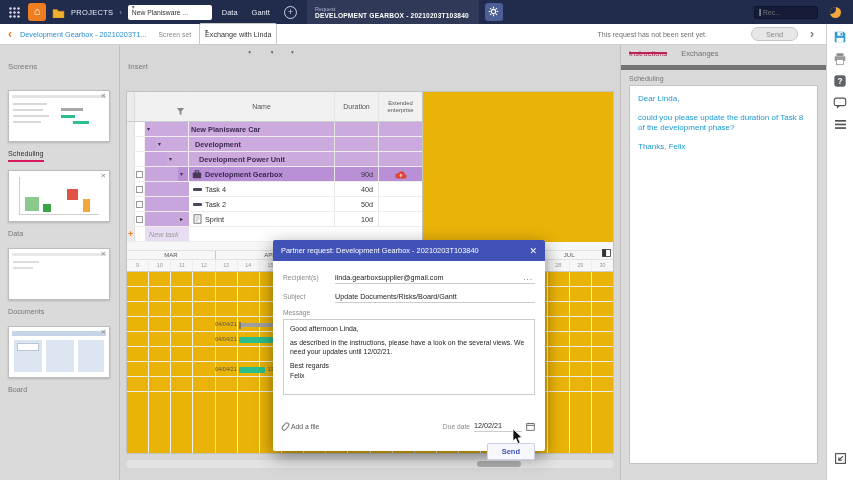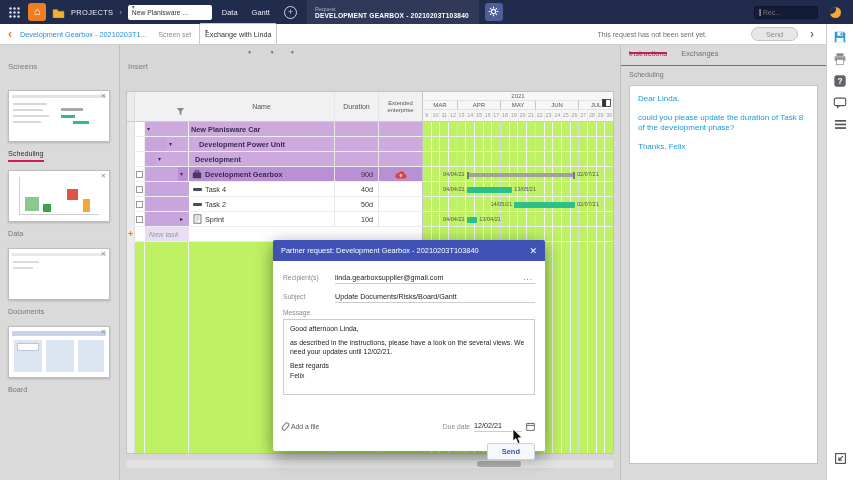--- a/index.html
+++ b/index.html
@@ -125,7 +125,7 @@
   .g-sum::before { left:0; } .g-sum::after { right:0; }
 
   .right-panel { position:absolute; left:620px; top:0; width:206px; height:435px; background:#dadada; border-left:1px solid #bfbfbf; }
-  .rp-tabs { display:flex; gap:14px; padding:4px 8px 16px 8px; border-bottom:1px solid #737373; height:17px; }
+  .rp-tabs { display:flex; gap:14px; padding:4px 8px 16px 8px; border-bottom:5px solid #737373; height:17px; }
   .rp-tab { font-size:7.5px; color:#6f6f6f; padding-bottom:3px; }
   .rp-tab.active { color:#a52a52; border-bottom:2px solid #d5185f; }
   .rp-section { font-size:7px; color:#777; padding:5px 8px 2px 8px; }

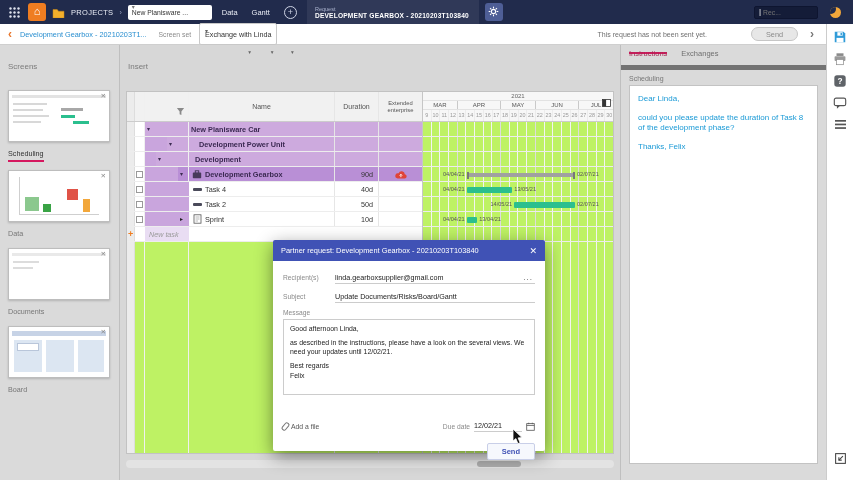--- a/index.html
+++ b/index.html
@@ -62,7 +62,7 @@
   .p-tab { background:#2ba3dc; color:#fff; border-radius:2px 2px 0 0; height:15px; display:flex; align-items:center; gap:4px; padding:0 8px; font-size:7px; font-weight:bold; }
   .p-tabmenu { width:13px; height:13px; background:#1b84b4; border-radius:2px; color:#fff; font-size:8px; line-height:13px; text-align:center; margin-bottom:1px; }
 
-  .p-content { position:absolute; left:6px; right:6px; top:46px; bottom:26px; background:#bef264; border:1px solid #c2c2c2; display:flex; overflow:hidden; }
+  .p-content { position:absolute; left:6px; right:6px; top:46px; bottom:26px; background:#eab308; border:1px solid #c2c2c2; display:flex; overflow:hidden;flex-direction:column; }
   .hscroll { position:absolute; left:6px; right:6px; bottom:12px; height:8px; background:#e3e3e3; border-radius:4px; }
   .hscroll .thumb { position:absolute; left:72%; width:44px; top:1px; bottom:1px; background:#adadad; border-radius:3px; }
 

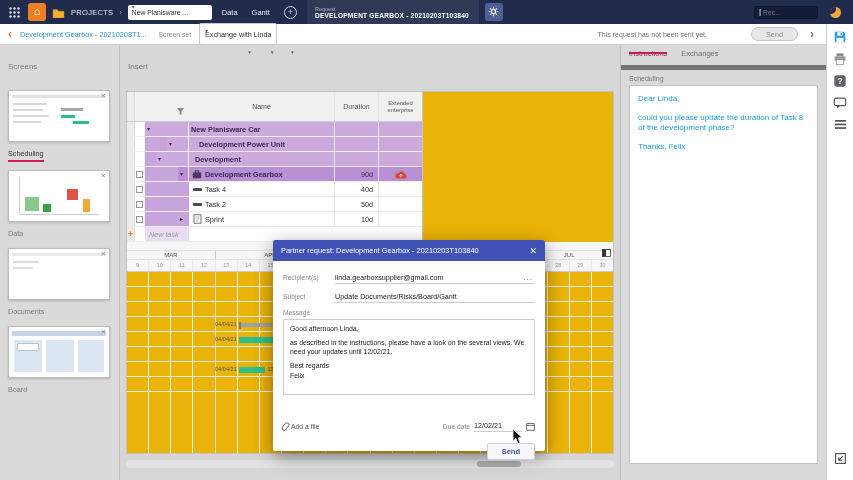--- a/index.html
+++ b/index.html
@@ -368,6 +368,21 @@
           </div>
 
           <div class="trow grp">
+            <div class="rbg" style="left:29px"></div>
+            <div class="c gut"></div>
+            <div class="c cb"></div>
+            <div class="c hier">
+              <i class="bd" style="left:0"></i>
+              <span class="car" style="left:13px">▾</span>
+            </div>
+            <div class="c nameW">
+                <span class="gname" style="padding-left:6px">Development</span>
+              </div>
+            <div class="c dur"></div>
+            <div class="c ee"></div>
+          </div>
+
+          <div class="trow grp">
             <div class="rbg" style="left:40px"></div>
             <div class="c gut"></div>
             <div class="c cb"></div>
@@ -378,21 +393,6 @@
             </div>
             <div class="c nameW">
                 <span class="gname" style="padding-left:10px">Development Power Unit</span>
-              </div>
-            <div class="c dur"></div>
-            <div class="c ee"></div>
-          </div>
-
-          <div class="trow grp">
-            <div class="rbg" style="left:29px"></div>
-            <div class="c gut"></div>
-            <div class="c cb"></div>
-            <div class="c hier">
-              <i class="bd" style="left:0"></i>
-              <span class="car" style="left:13px">▾</span>
-            </div>
-            <div class="c nameW">
-                <span class="gname" style="padding-left:6px">Development</span>
               </div>
             <div class="c dur"></div>
             <div class="c ee"></div>

